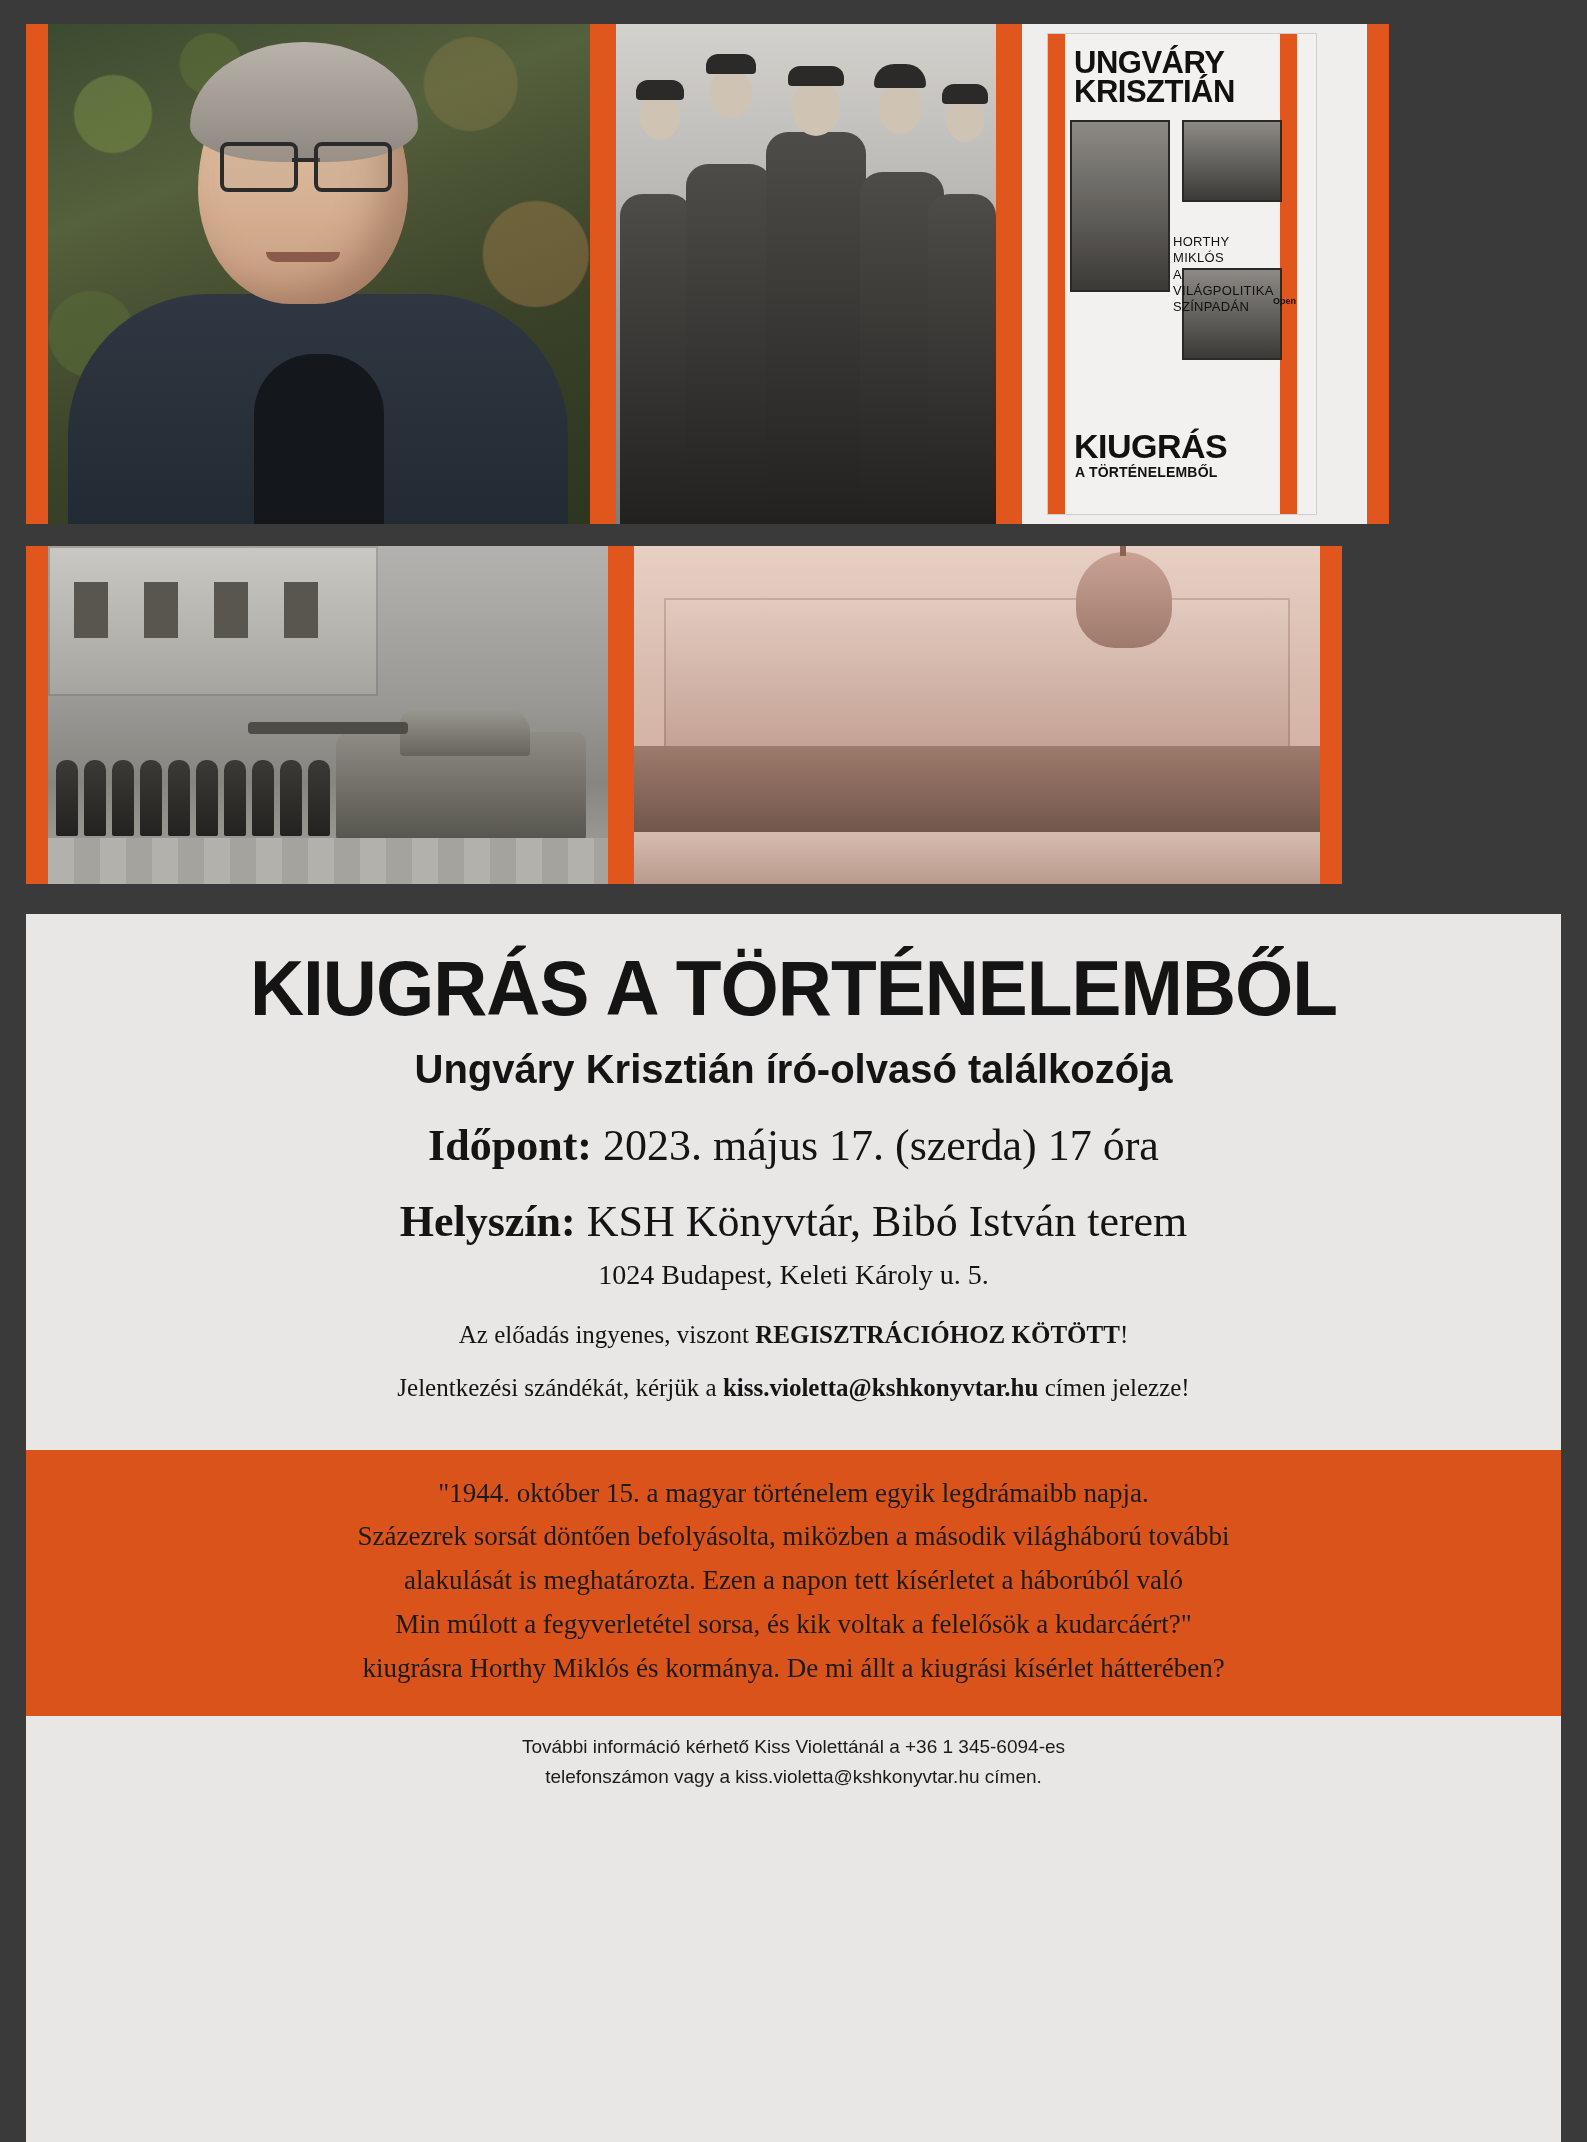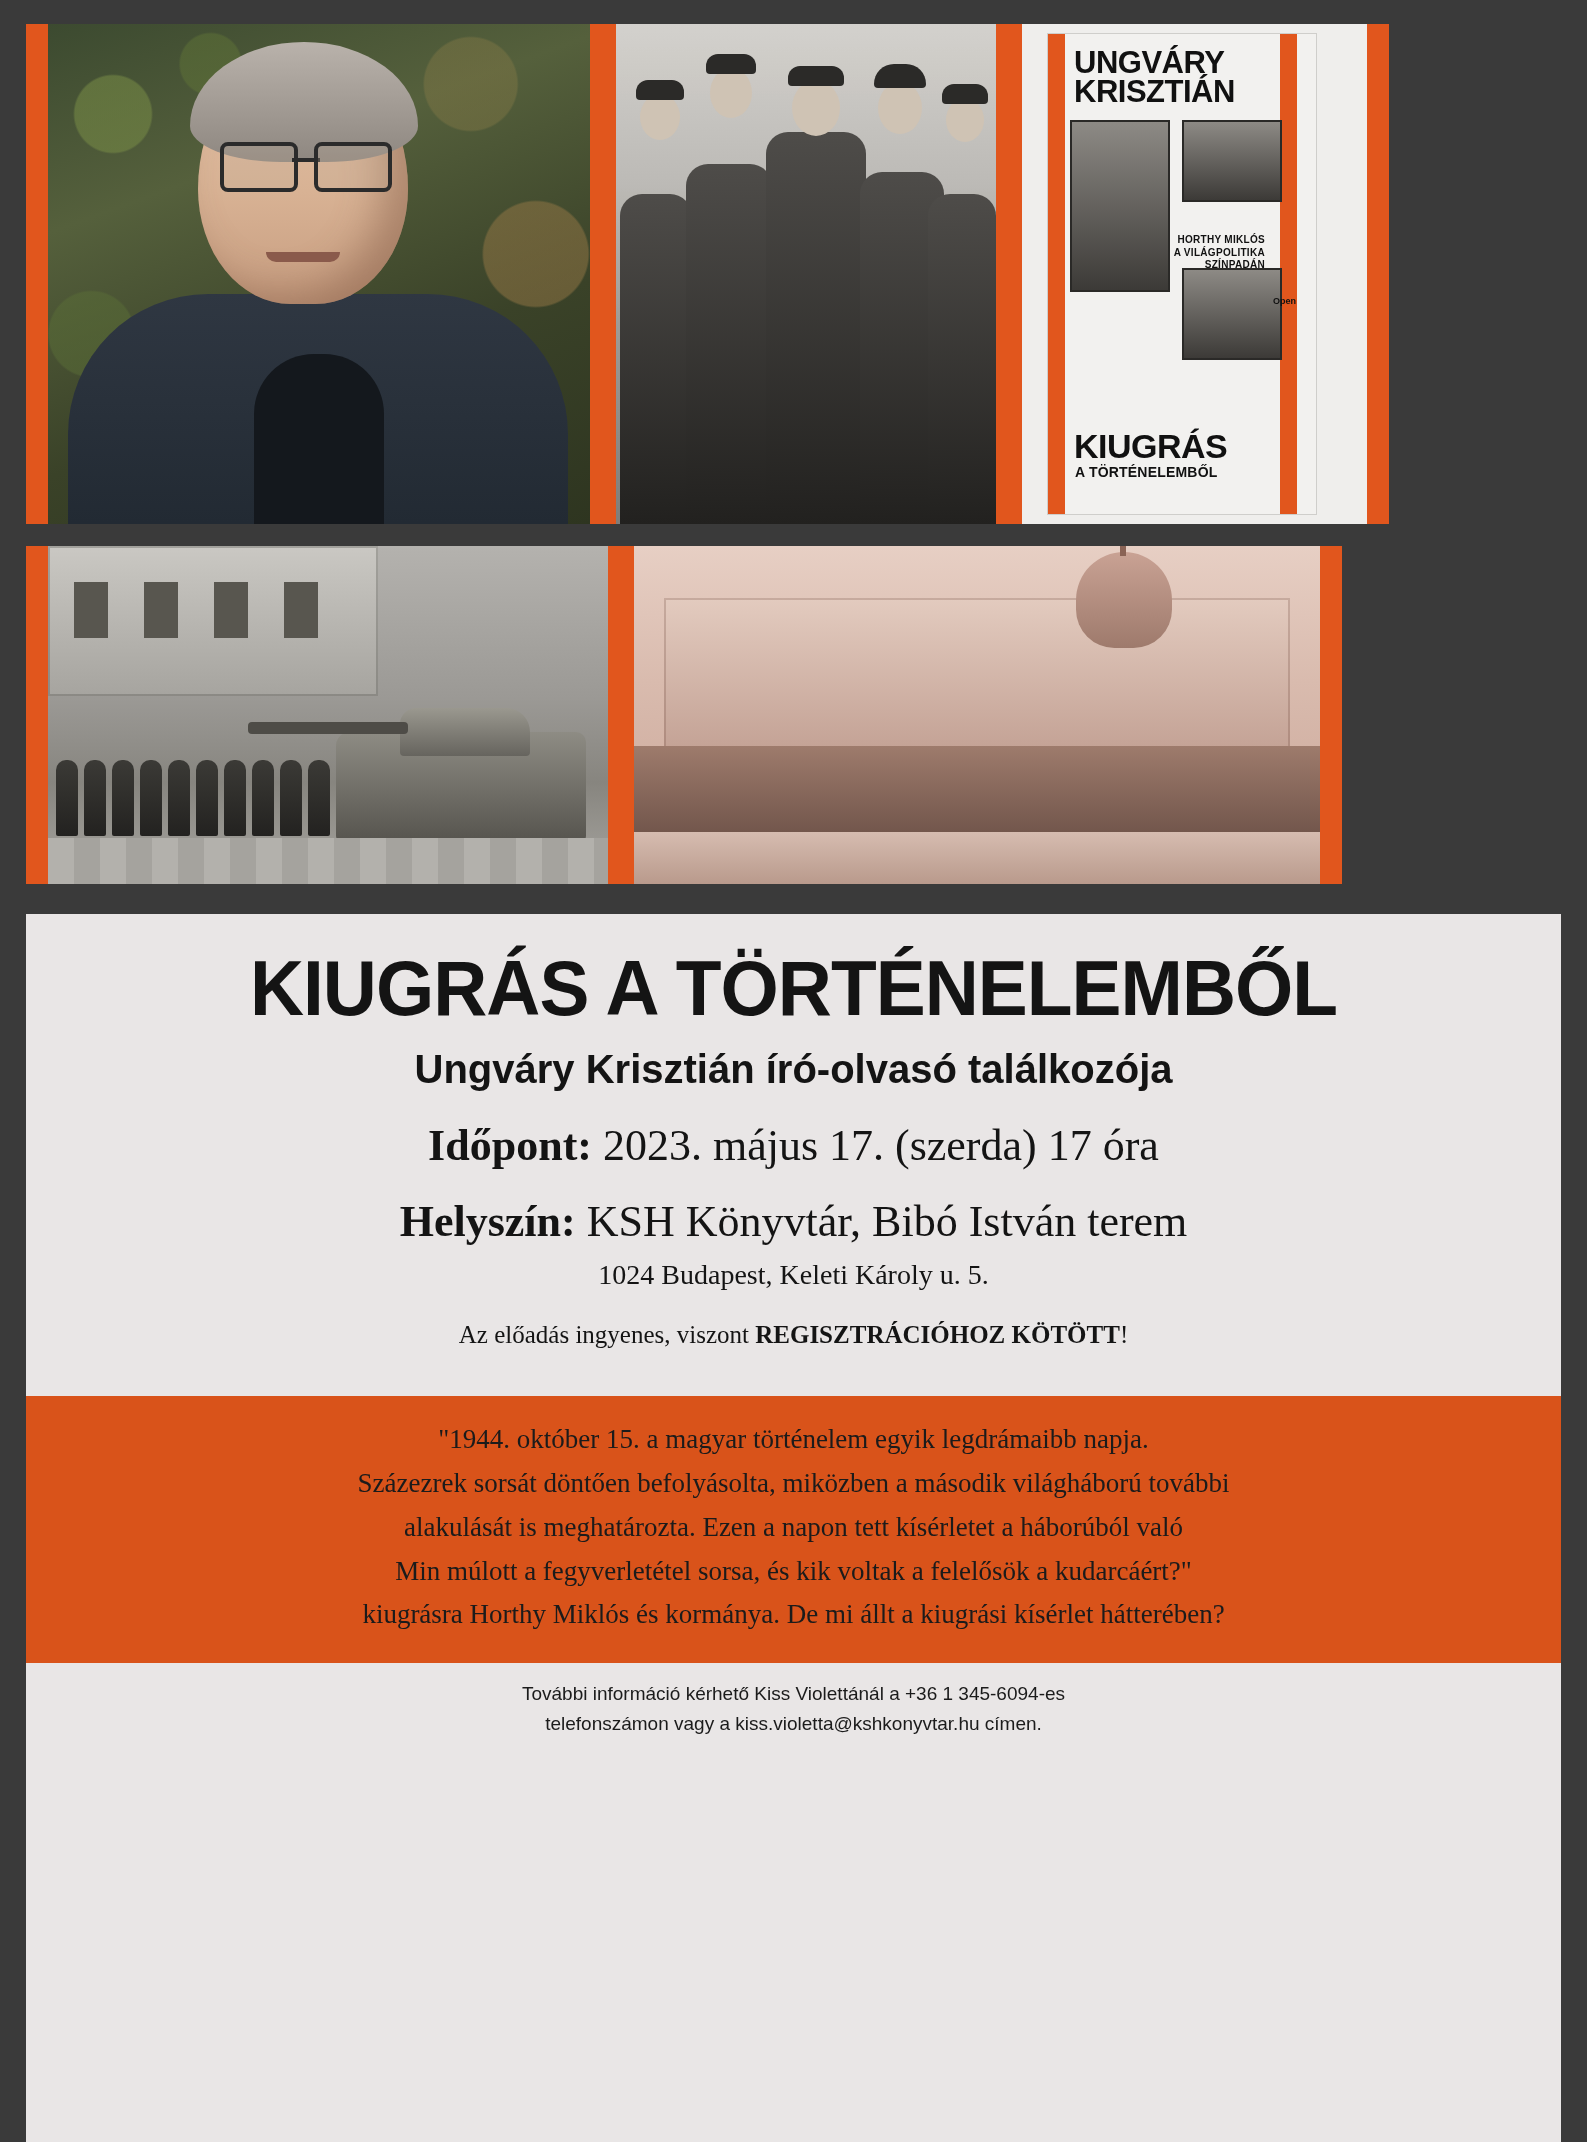--- a/index.html
+++ b/index.html
@@ -191,11 +191,10 @@
     left: 116px; top: 86px;
     width: 100px;
     color: #111;
-    font-size: 10px;
-    font-weight: 700;
+    font-size: 13px;
+    font-weight: 400;
     line-height: 1.25;
     letter-spacing: .3px;
-    text-align: right;
   }
   .book .pub {
     position: absolute;

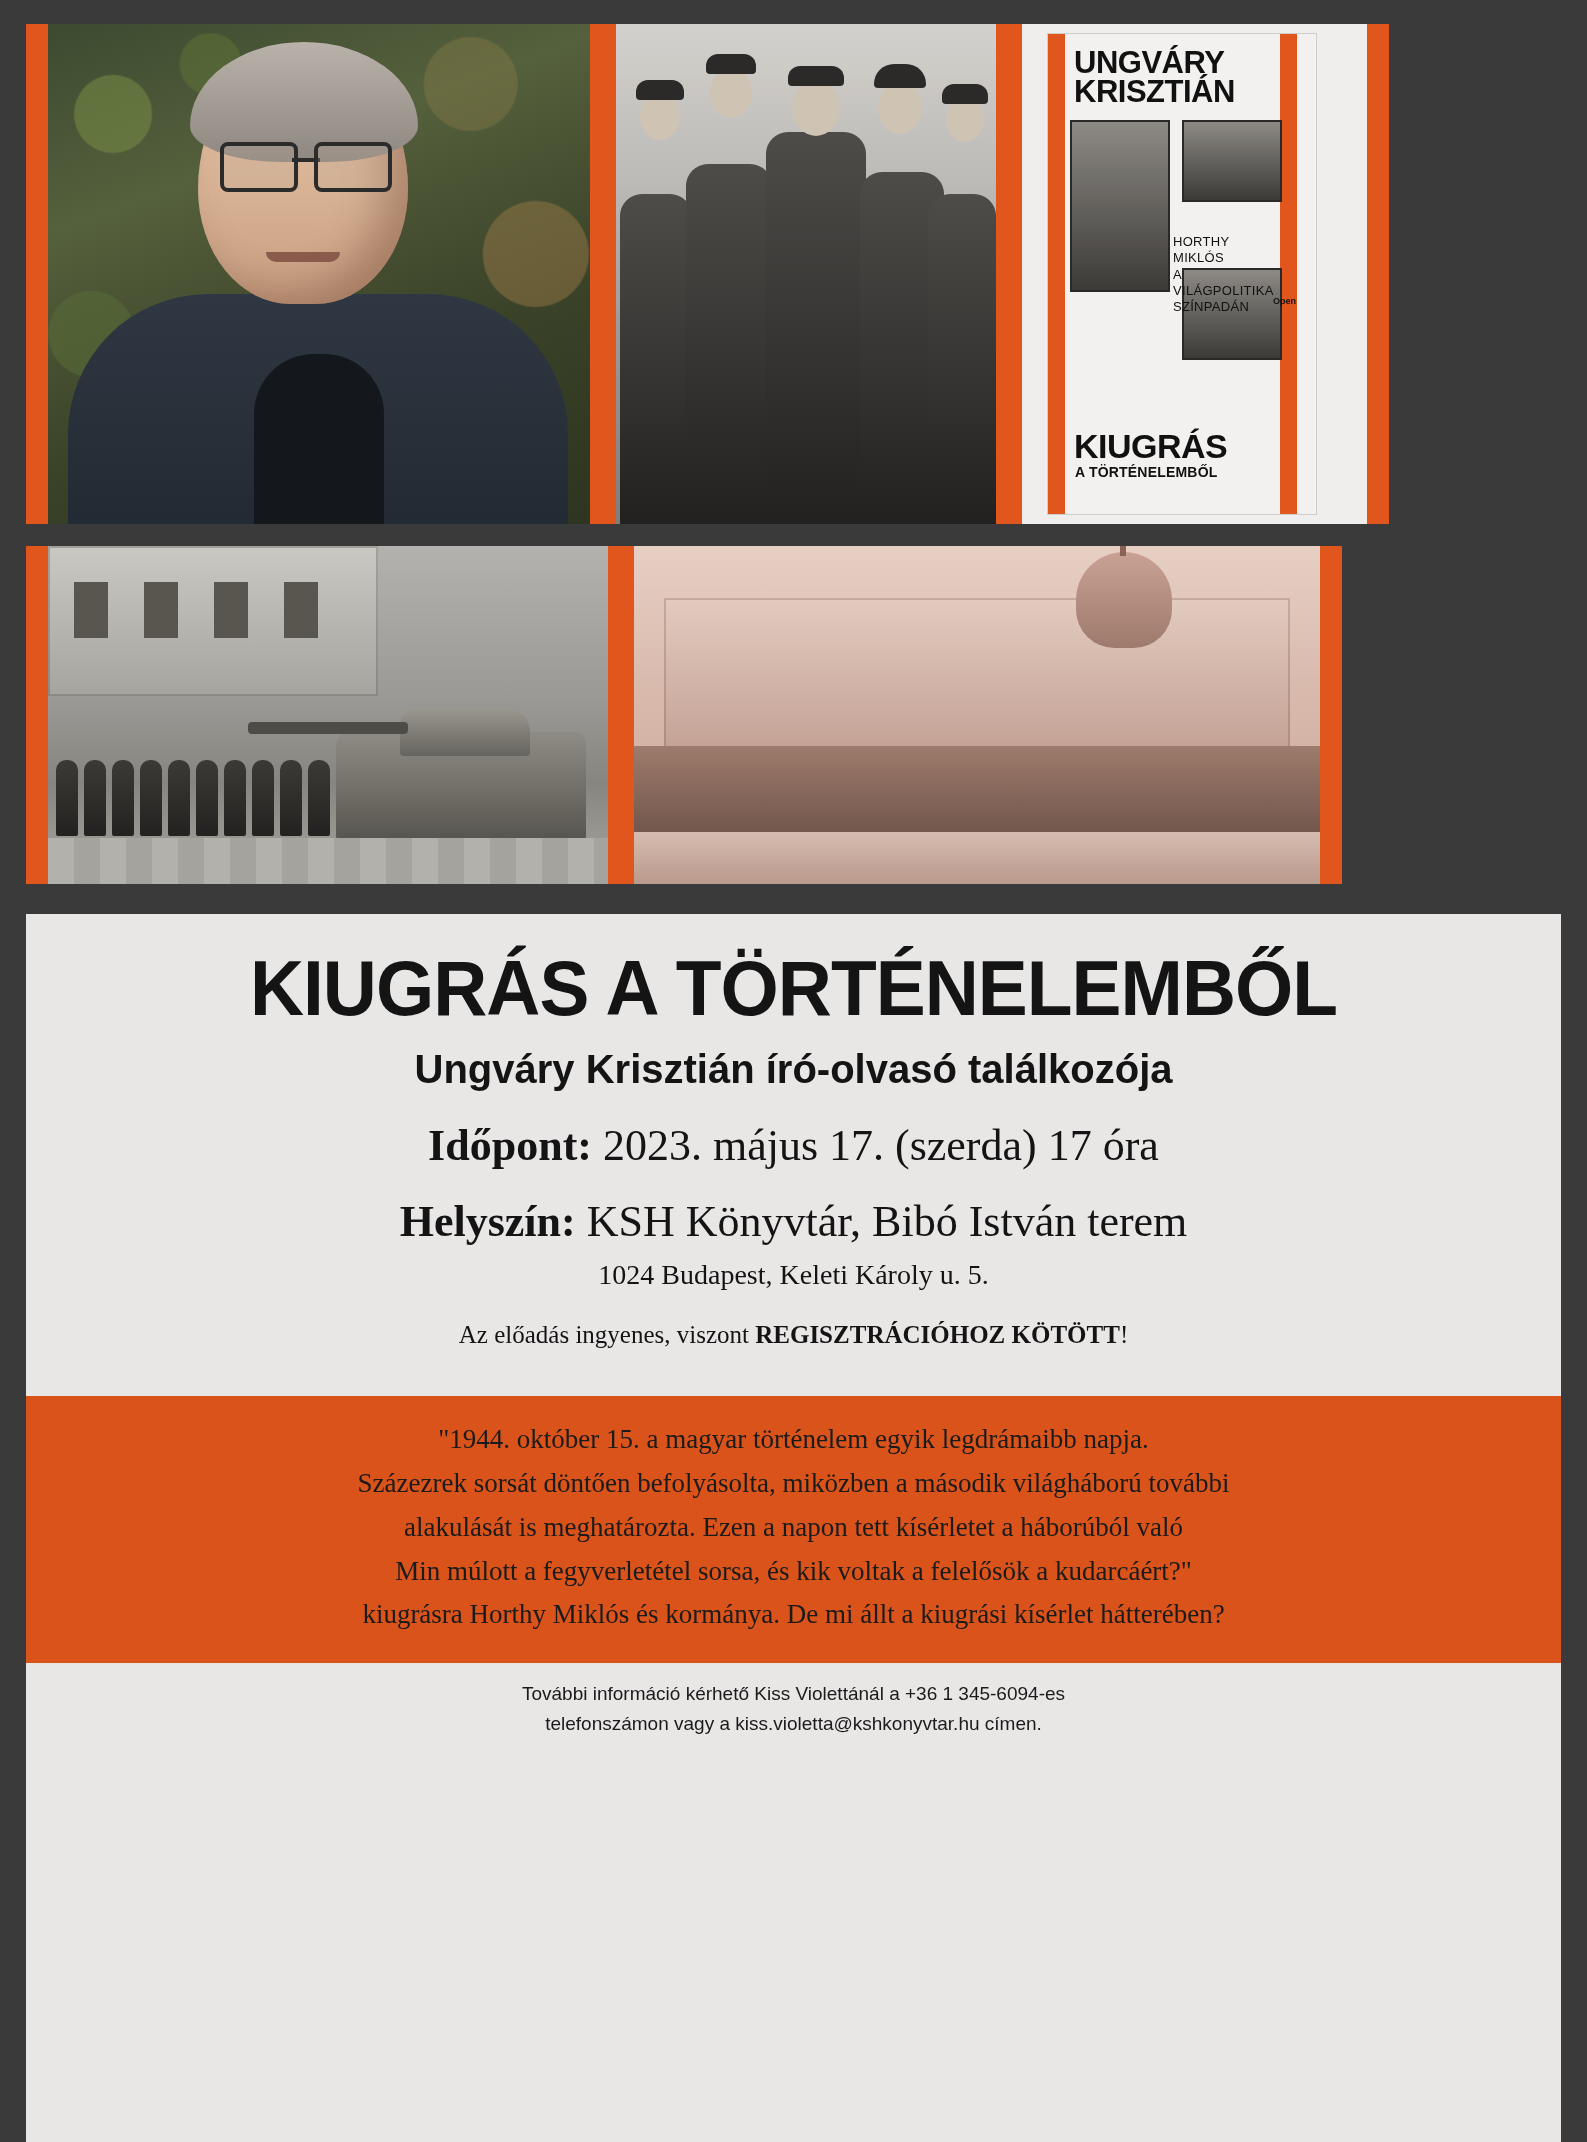--- a/index.html
+++ b/index.html
@@ -512,6 +512,9 @@
     <p class="reg-line">
       <span>Az előadás ingyenes, viszont </span><b>REGISZTRÁCIÓHOZ KÖTÖTT</b><span>!</span>
     </p>
+    <p class="reg-line">
+      <span>Jelentkezési szándékát, kérjük a </span><b>kiss.violetta@kshkonyvtar.hu</b><span> címen jelezze!</span>
+    </p>
   </div>
 
   <div class="quote">

